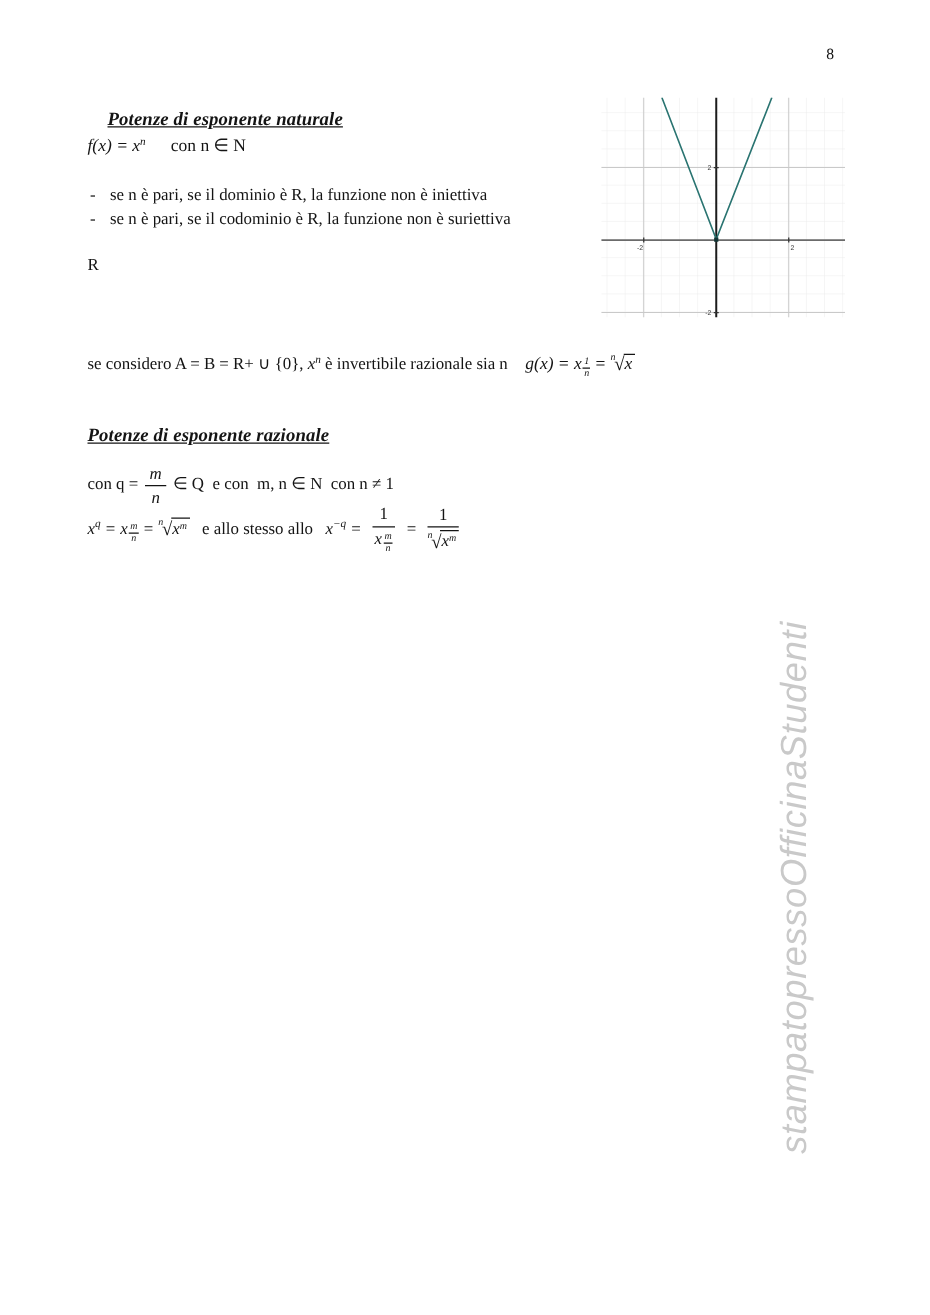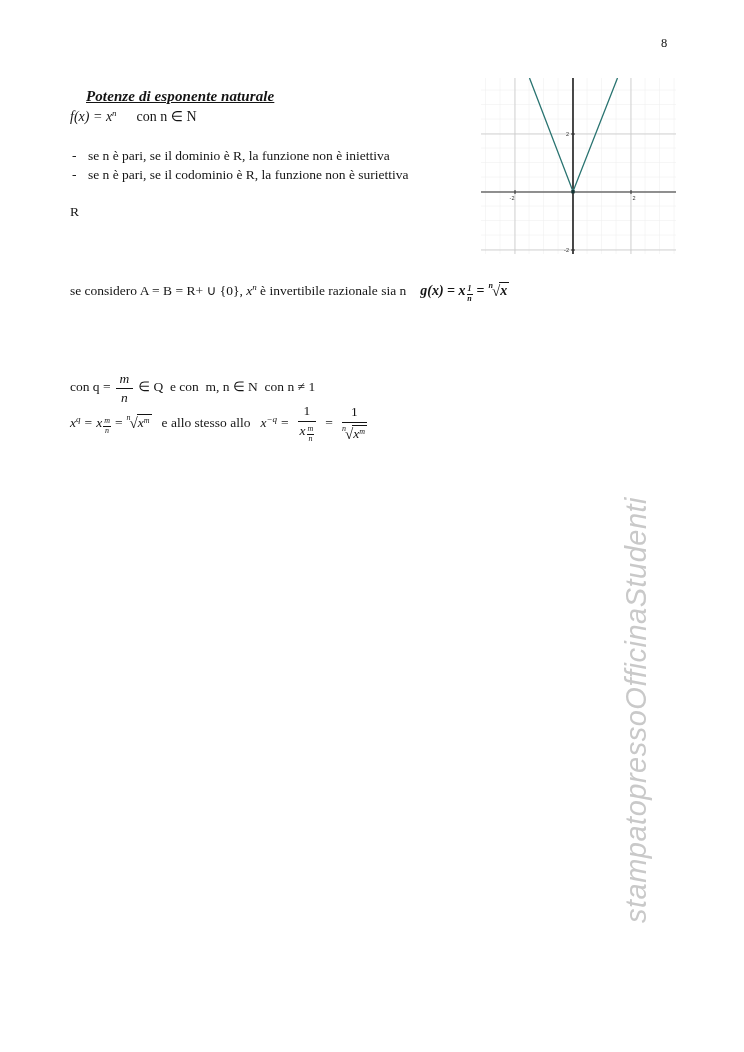--- a/index.html
+++ b/index.html
@@ -26,7 +26,7 @@
   #para{left:70px;top:203px;line-height:18px;}
 
   #considero{left:70px;top:281px;}
-  #considero .gform{margin-left:14px;font-size:14px;font-weight:bold;}
+  #considero .gform{margin-left:14px;font-size:14px;}
 
   #qdef{left:70px;top:371px;}
   #powline{left:70px;top:404px;}

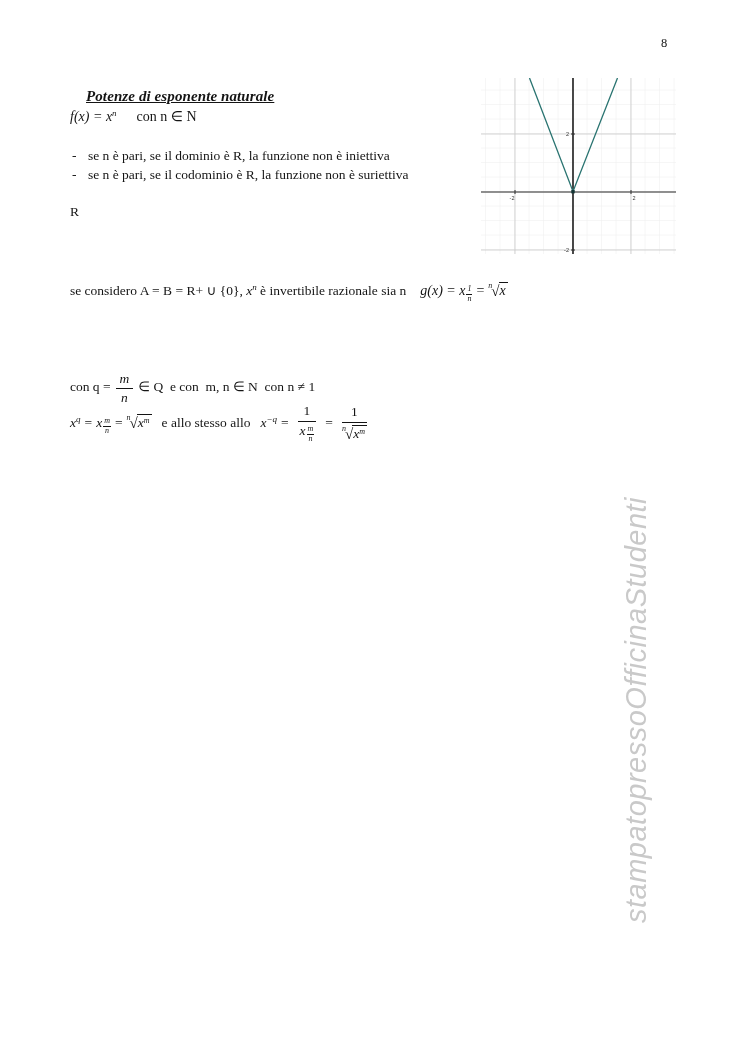--- a/index.html
+++ b/index.html
@@ -89,6 +89,7 @@
           <span>n</span>
         </span><span class="eq">=</span><span class="root"><sup class="idx">n</sup><span class="sign">√</span><span class="arg">x</span></span></span></div>
 
+  <h2 class="abs sec-title" id="title2" style="margin:0;">Potenze di esponente razionale</h2>
 
   <div class="abs mline" id="qdef"><span class="pre">con q =</span><span class="frac">
         <span class="top">m</span>

